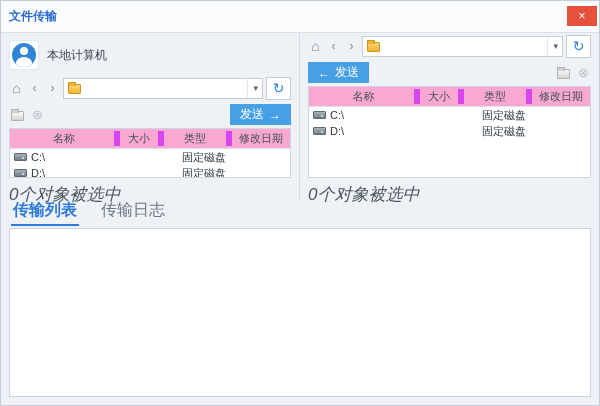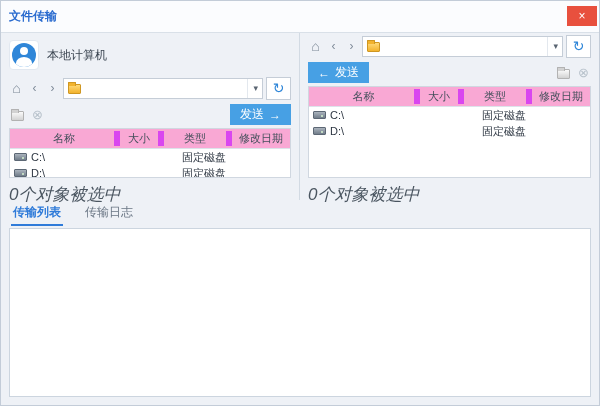--- a/index.html
+++ b/index.html
@@ -120,7 +120,7 @@
   .status { padding: 5px 8px 4px; font-size: 17px; color: #4a5560; height: 22px; flex: none; font-style: italic; }
   
   .tabs { display: flex; gap: 20px; padding: 4px 10px 0; align-items: flex-end; height: 26px; flex: none; }
-  .tab { font-size: 12px; color: #6b7785; padding: 2px 2px 5px; cursor: pointer; }
+  .tab { font-size: 16px; color: #6b7785; padding: 2px 2px 5px; cursor: pointer; }
   .tab.active { color: #2f7bd9; font-weight: bold; border-bottom: 2px solid #2f7bd9; padding-bottom: 3px; }
   .transfer-area { flex: 1; margin: 2px 8px 8px; background: #fff; border: 1px solid #ccd5df; }
 </style>

